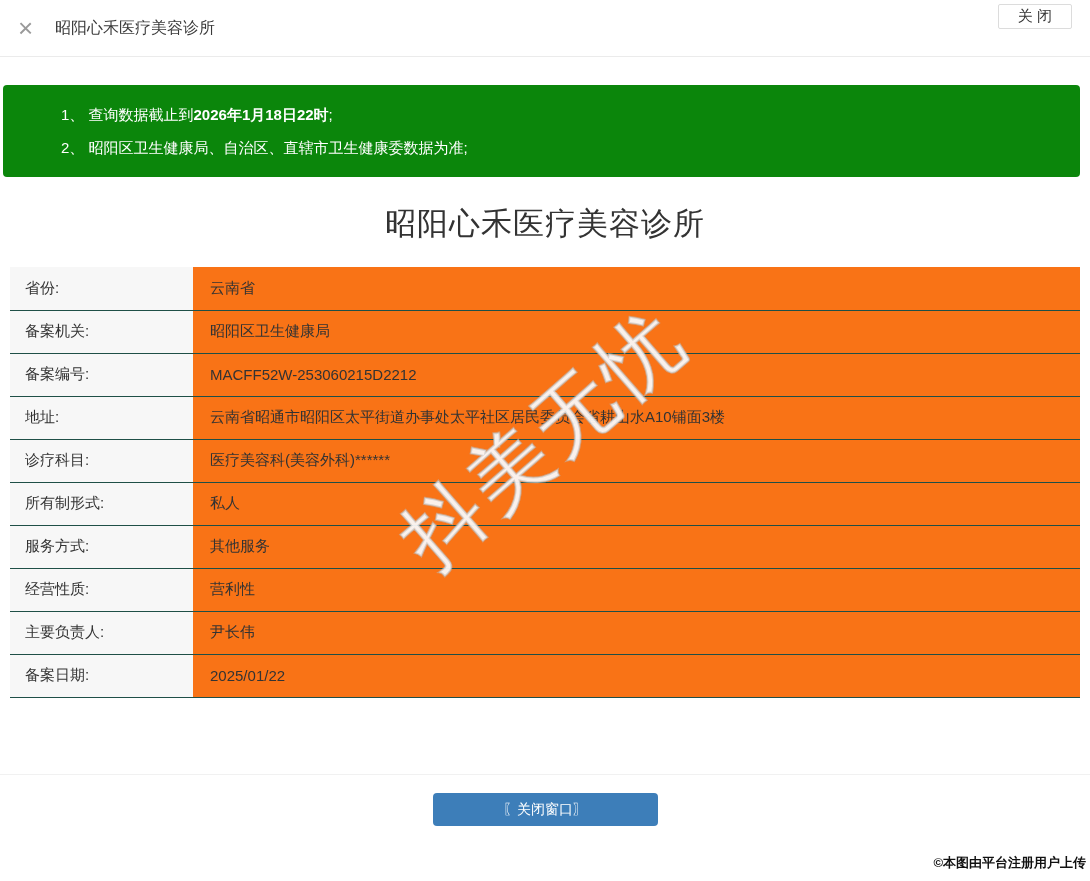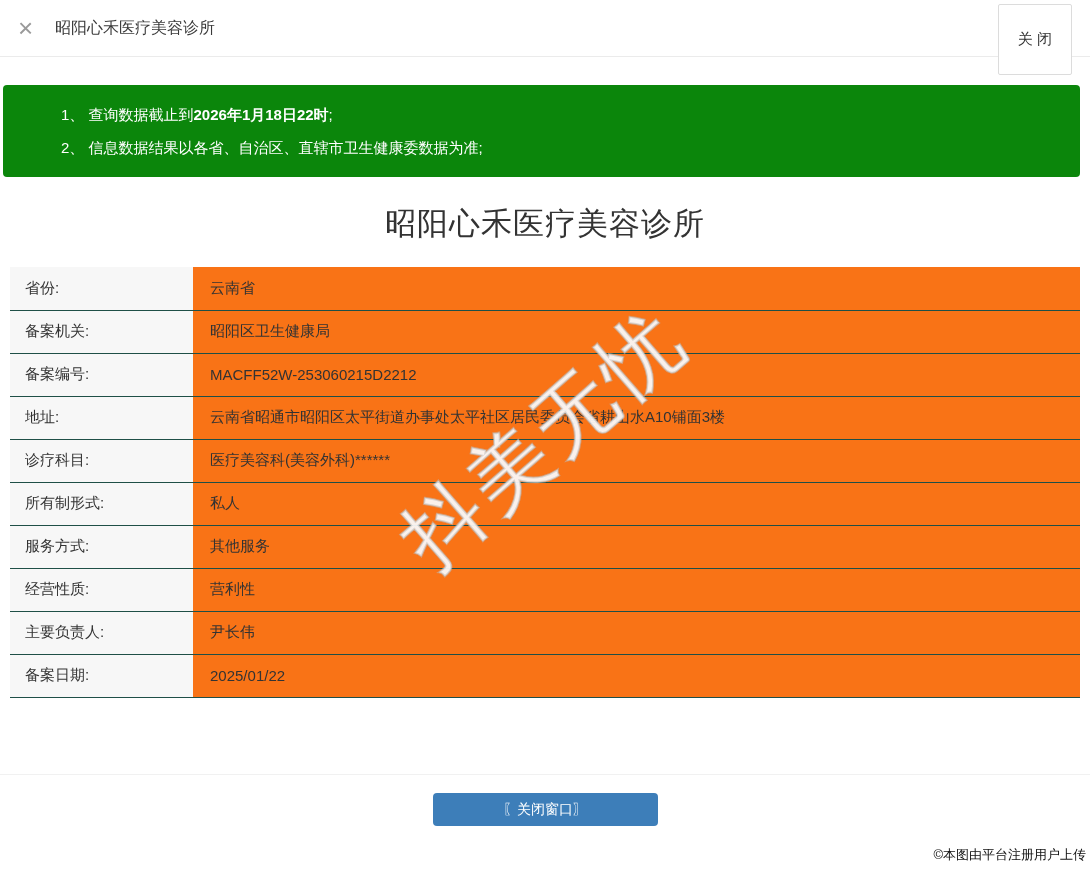--- a/index.html
+++ b/index.html
@@ -47,7 +47,7 @@
     position: absolute;
     right: 18px;
     top: 4px;
-    padding: 25px 19px;
+    padding: 2px 19px;
     background: #fff;
     border: 1px solid #dcdcdc;
     border-radius: 2px;

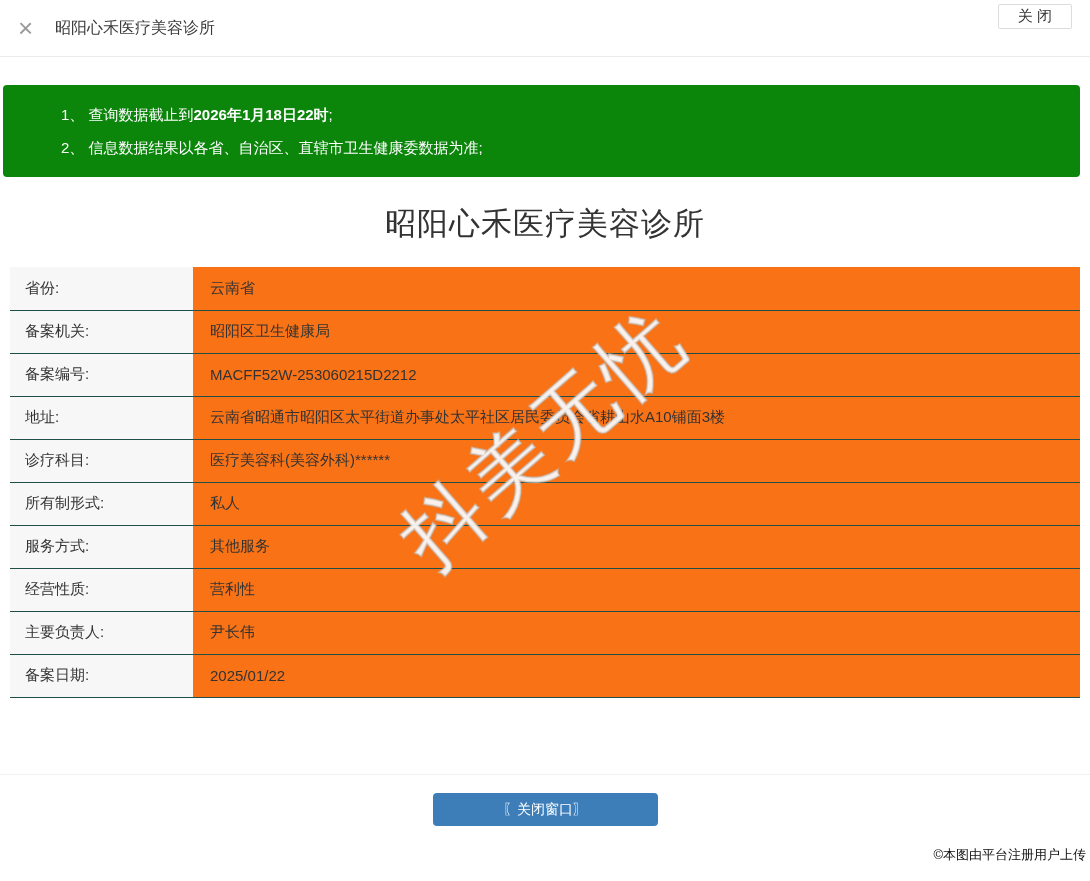--- a/index.html
+++ b/index.html
@@ -175,7 +175,7 @@
 
   <div class="notice">
     <div class="notice-line"><span>1、 </span><span>查询数据截止到</span><b>2026年1月18日22时</b><span>;</span></div>
-    <div class="notice-line"><span>2、 </span><span>信息数据结果以各省、自治区、直辖市卫生健康委数据为准;</span><b></b><span></span></div>
+    <div class="notice-line"><span>2、 </span><span>昭阳区卫生健康局、自治区、直辖市卫生健康委数据为准;</span><b></b><span></span></div>
   </div>
 
   <h1 class="main-title">昭阳心禾医疗美容诊所</h1>

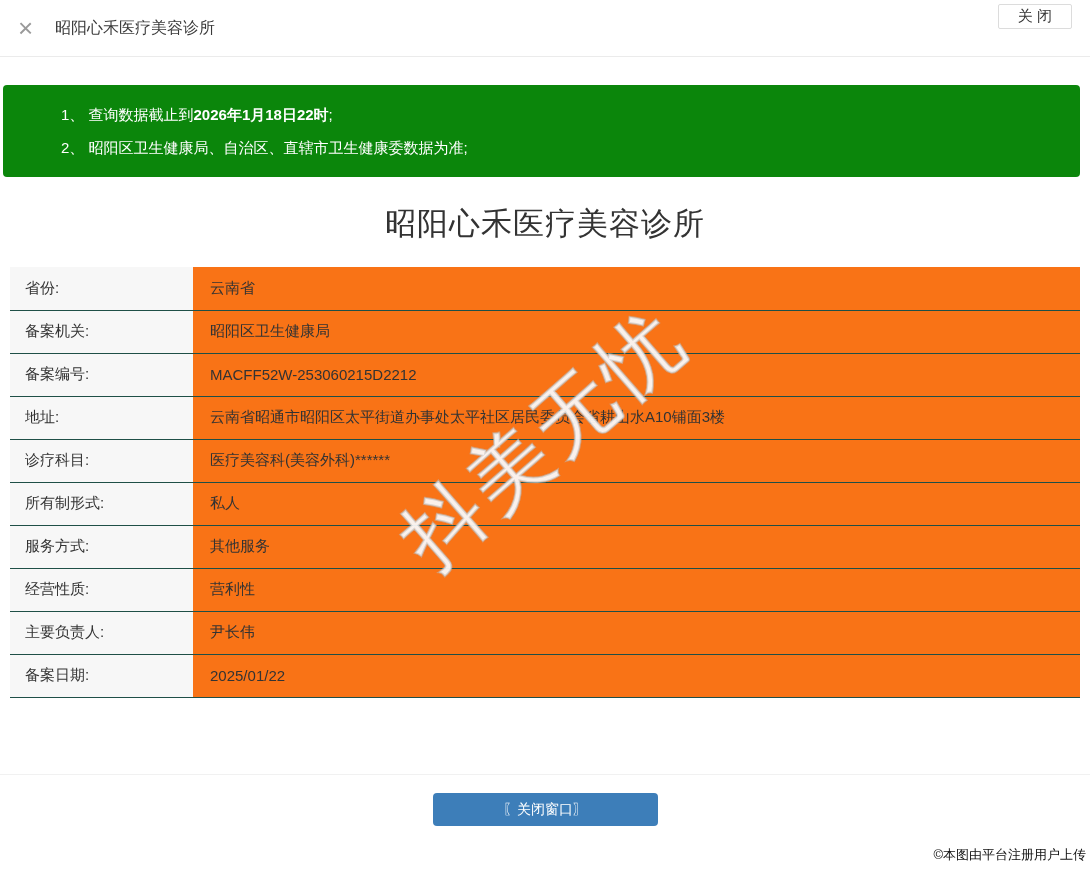--- a/index.html
+++ b/index.html
@@ -152,9 +152,9 @@
   .copyright {
     position: absolute;
     right: 4px;
-    bottom: 17px;
+    bottom: 9px;
     font-size: 13px;
-    font-weight: normal;
+    font-weight: bold;
     color: #111;
     text-shadow:
       -1px -1px 0 #fff, 1px -1px 0 #fff,

